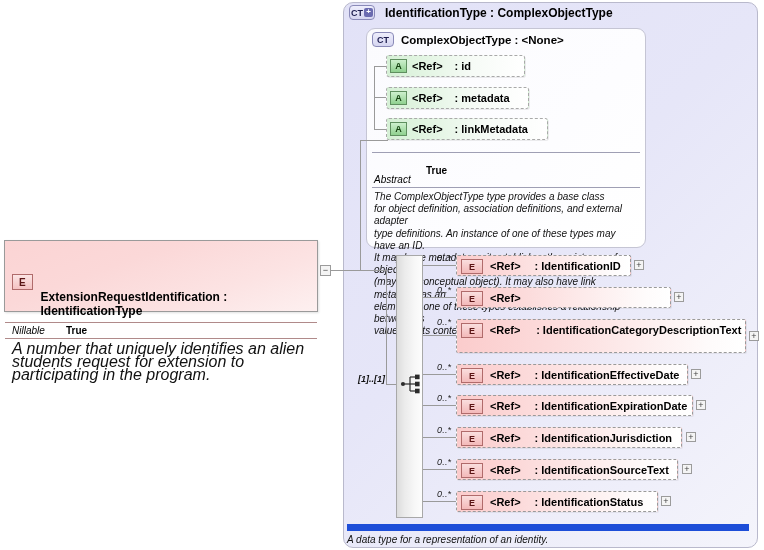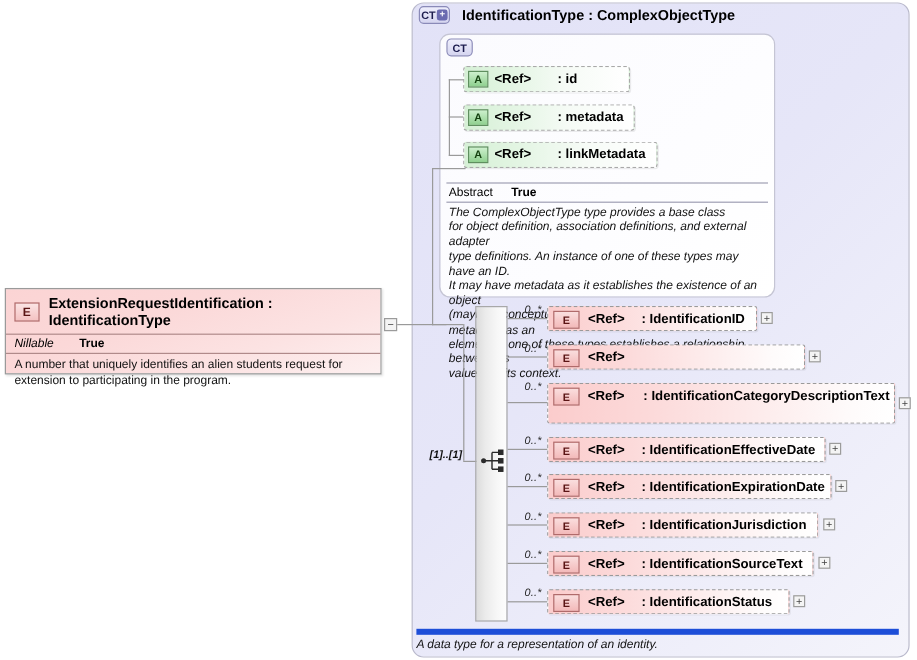--- a/index.html
+++ b/index.html
@@ -221,6 +221,7 @@
   <span class="badge badge-ct" style="width:22px;">
     <span>CT</span>
   </span>
+  <span class="inner-title-text" style="margin-left:7px;">ComplexObjectType : &lt;None&gt;</span>
 </div>
 
 <div class="ln ln-v" style="left:374px;top:66px;height:64px;"></div>

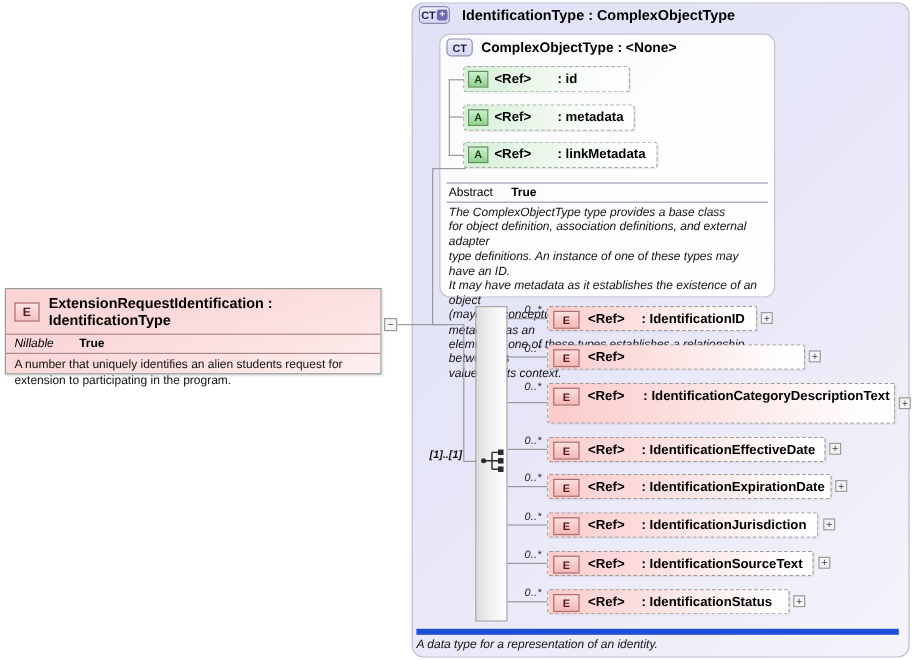--- a/index.html
+++ b/index.html
@@ -83,7 +83,7 @@
     box-shadow:1px 1px 0 rgba(0,0,0,.07);
   }
   .attr-row .ref{margin-left:5px;font-weight:bold;}
-  .attr-row .nm{margin-left:22px;font-weight:bold;}
+  .attr-row .nm{margin-left:12px;font-weight:bold;}
 
   
   .el-row{

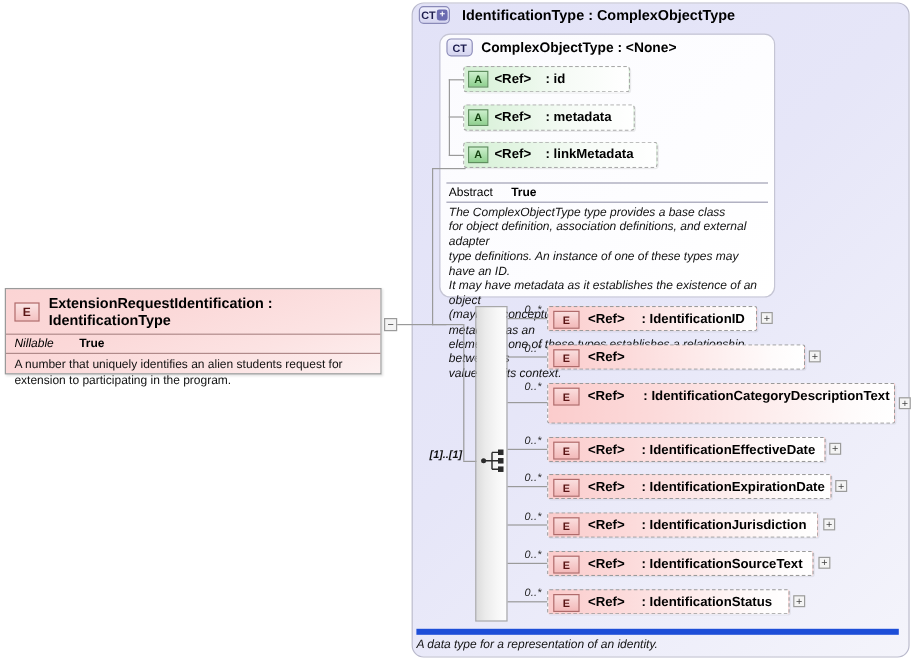--- a/index.html
+++ b/index.html
@@ -170,7 +170,7 @@
     padding:2px 0 2px 2px;
     font-size:10px;
   }
-  .info-kv .k{min-width:48px;}
+  .info-kv .k{font-style:italic;min-width:48px;margin-top:19px;}
   .info-kv .v{font-weight:bold;margin-left:4px;font-size:10px;}
   .info-doc{
     padding:3px 4px 4px 2px;

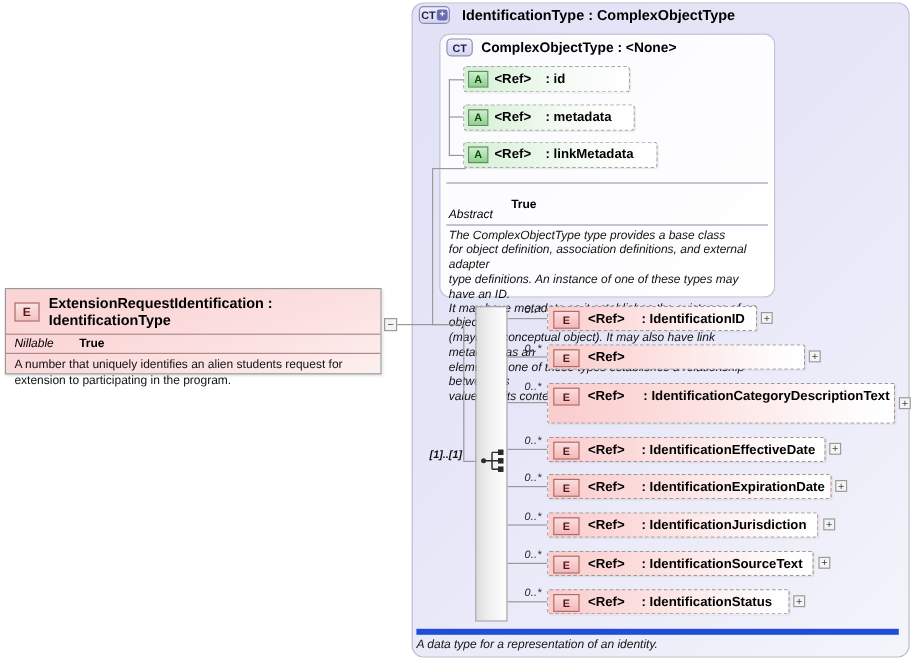--- a/index.html
+++ b/index.html
@@ -144,7 +144,7 @@
     padding:5px 6px 4px 7px;
     font-size:12px;font-weight:bold;
   }
-  .left-title .t{margin-left:8px;}
+  .left-title .t{margin-left:8px;margin-top:44px;}
   .prop-row{
     display:flex;align-items:center;
     border-top:1px solid #b08a8a;

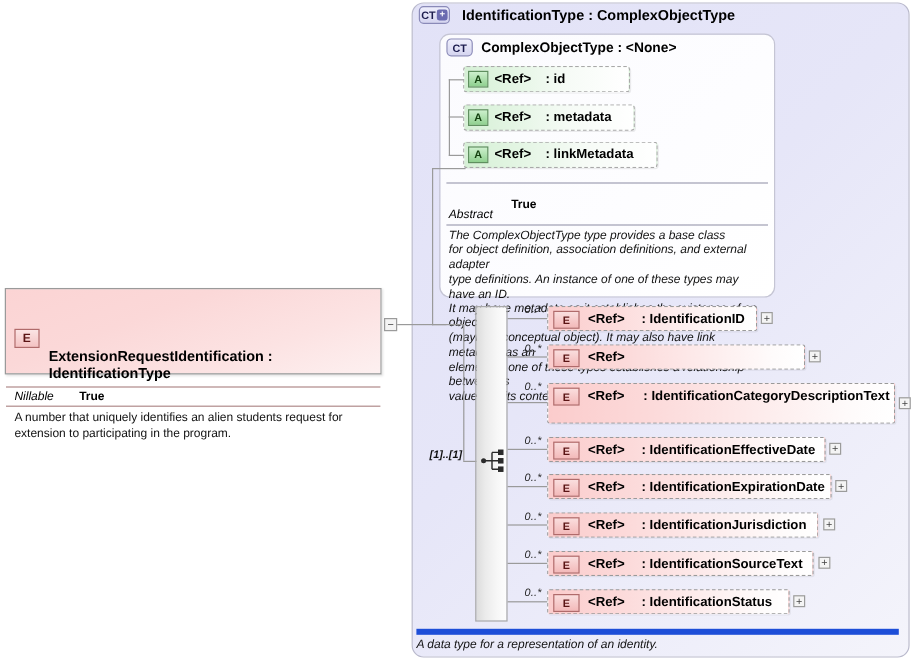--- a/index.html
+++ b/index.html
@@ -156,7 +156,7 @@
   .doc-row{
     border-top:1px solid #b08a8a;
     padding:3px 8px 5px 7px;
-    font-size:10px;line-height:13px;color:#111;
+    font-size:16px;font-style:italic;line-height:13px;color:#111;
   }
 
   

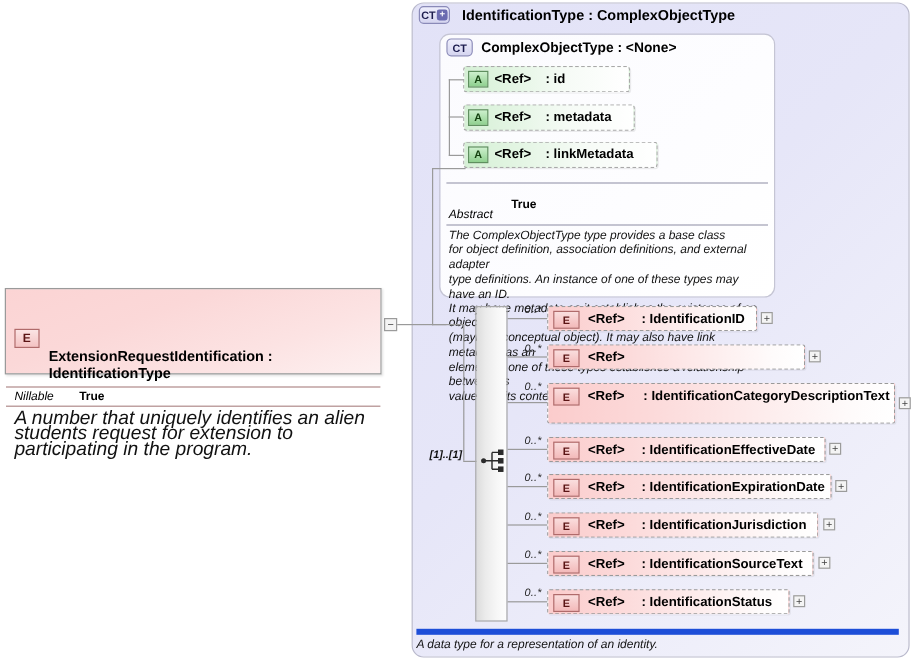--- a/index.html
+++ b/index.html
@@ -194,7 +194,7 @@
   
   .main-doc{
     position:absolute;
-    border-top:5px solid #1d4ed8;
+    border-top:7px solid #1d4ed8;
     font-size:10px;font-style:italic;color:#111;
     padding-top:3px;
   }

